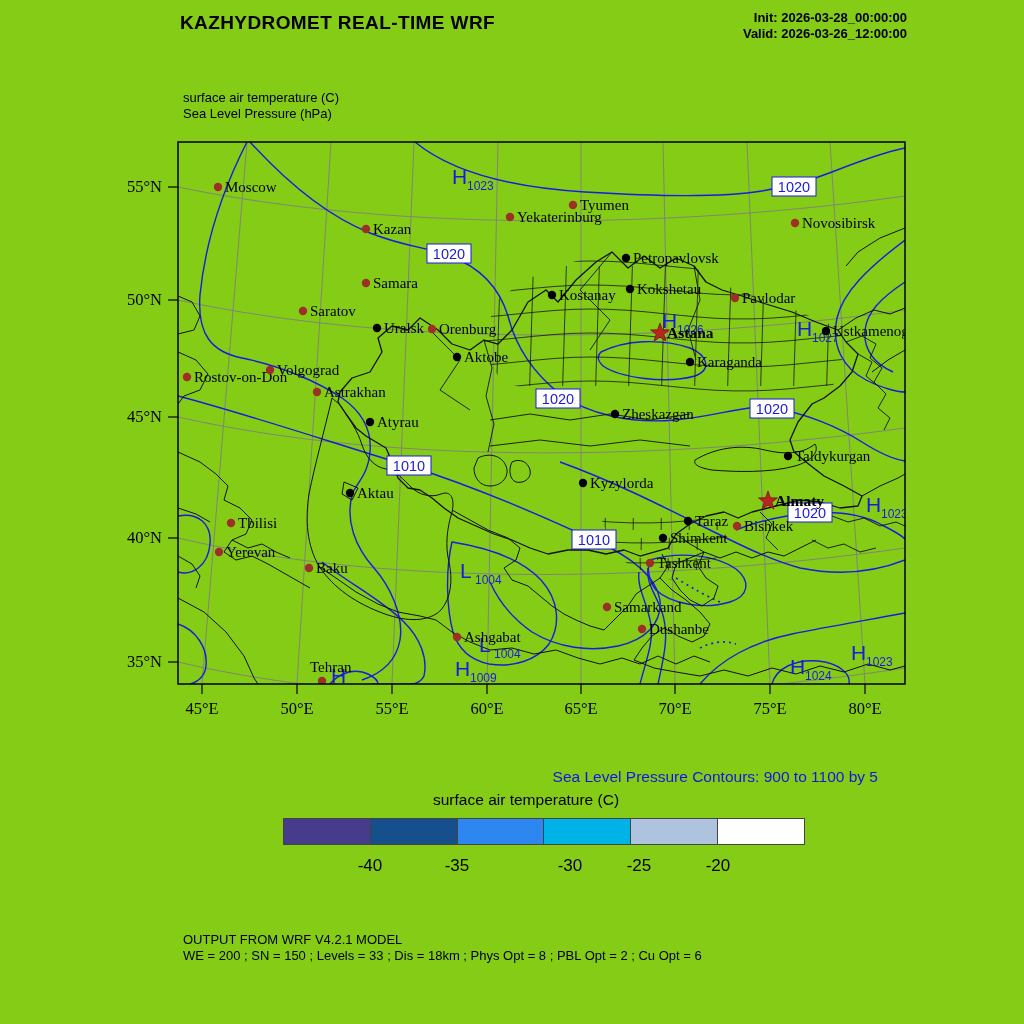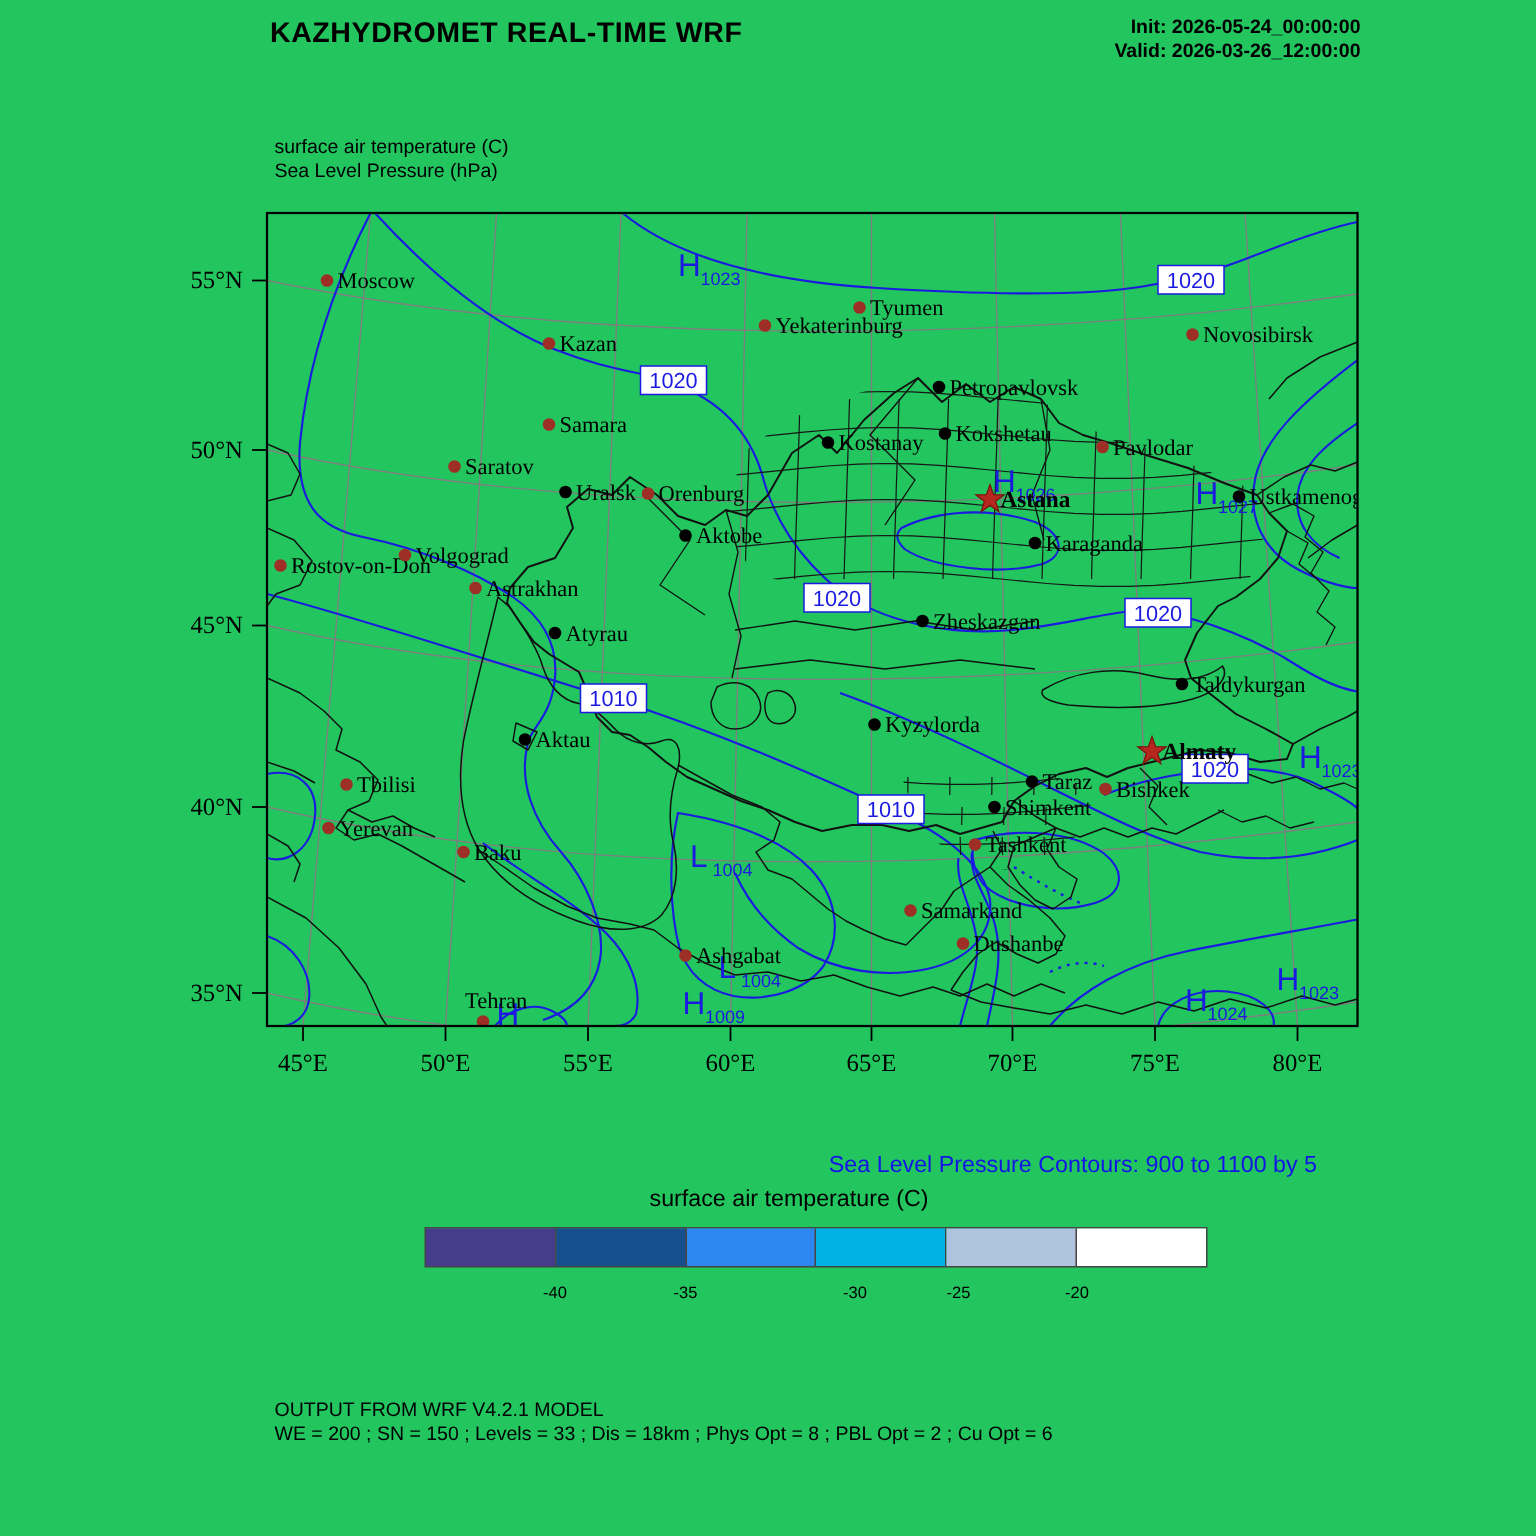--- a/index.html
+++ b/index.html
@@ -3,7 +3,7 @@
 <meta charset="utf-8">
 <style>
   html,body{margin:0;padding:0;background:#fff;}
-  .page{position:relative;width:1024px;height:1024px;background:#22c55e;overflow:hidden;
+  .page{position:relative;width:1024px;height:1024px;background:#84cc16;overflow:hidden;
         font-family:"Liberation Sans",sans-serif;color:#000;}
   .title{position:absolute;left:180px;top:12px;font-size:19px;font-weight:bold;letter-spacing:.4px;}
   .times{position:absolute;right:117px;top:10px;text-align:right;font-size:13px;font-weight:bold;line-height:16px;}

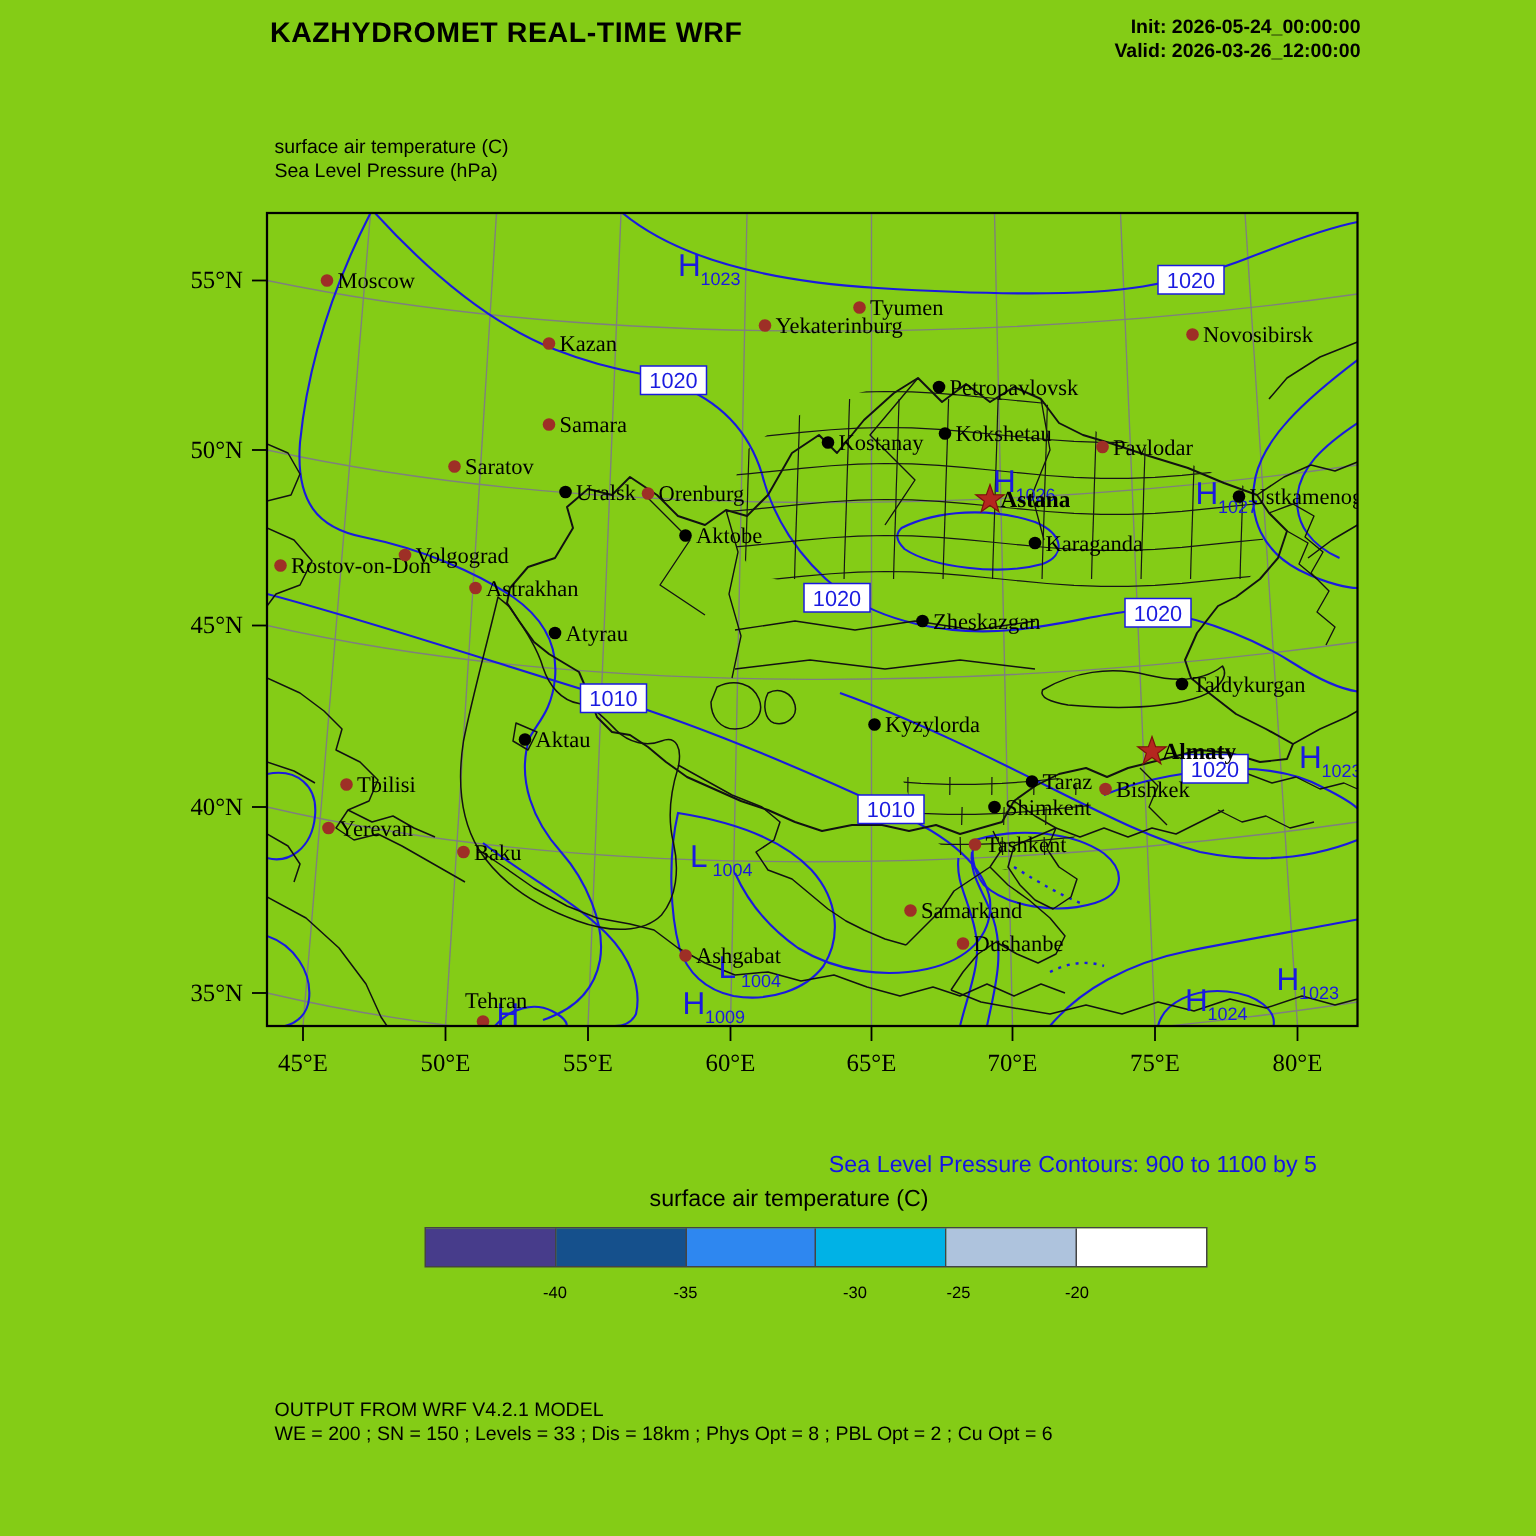--- a/index.html
+++ b/index.html
@@ -25,7 +25,7 @@
 <div class="page">
   <div class="title">KAZHYDROMET REAL-TIME WRF</div>
   <div class="times">
-    <div>Init: 2026-05-24_00:00:00</div>
+    <div>Init: 2026-03-28_00:00:00</div>
     <div>Valid: 2026-03-26_12:00:00</div>
   </div>
   <div class="subtitle">

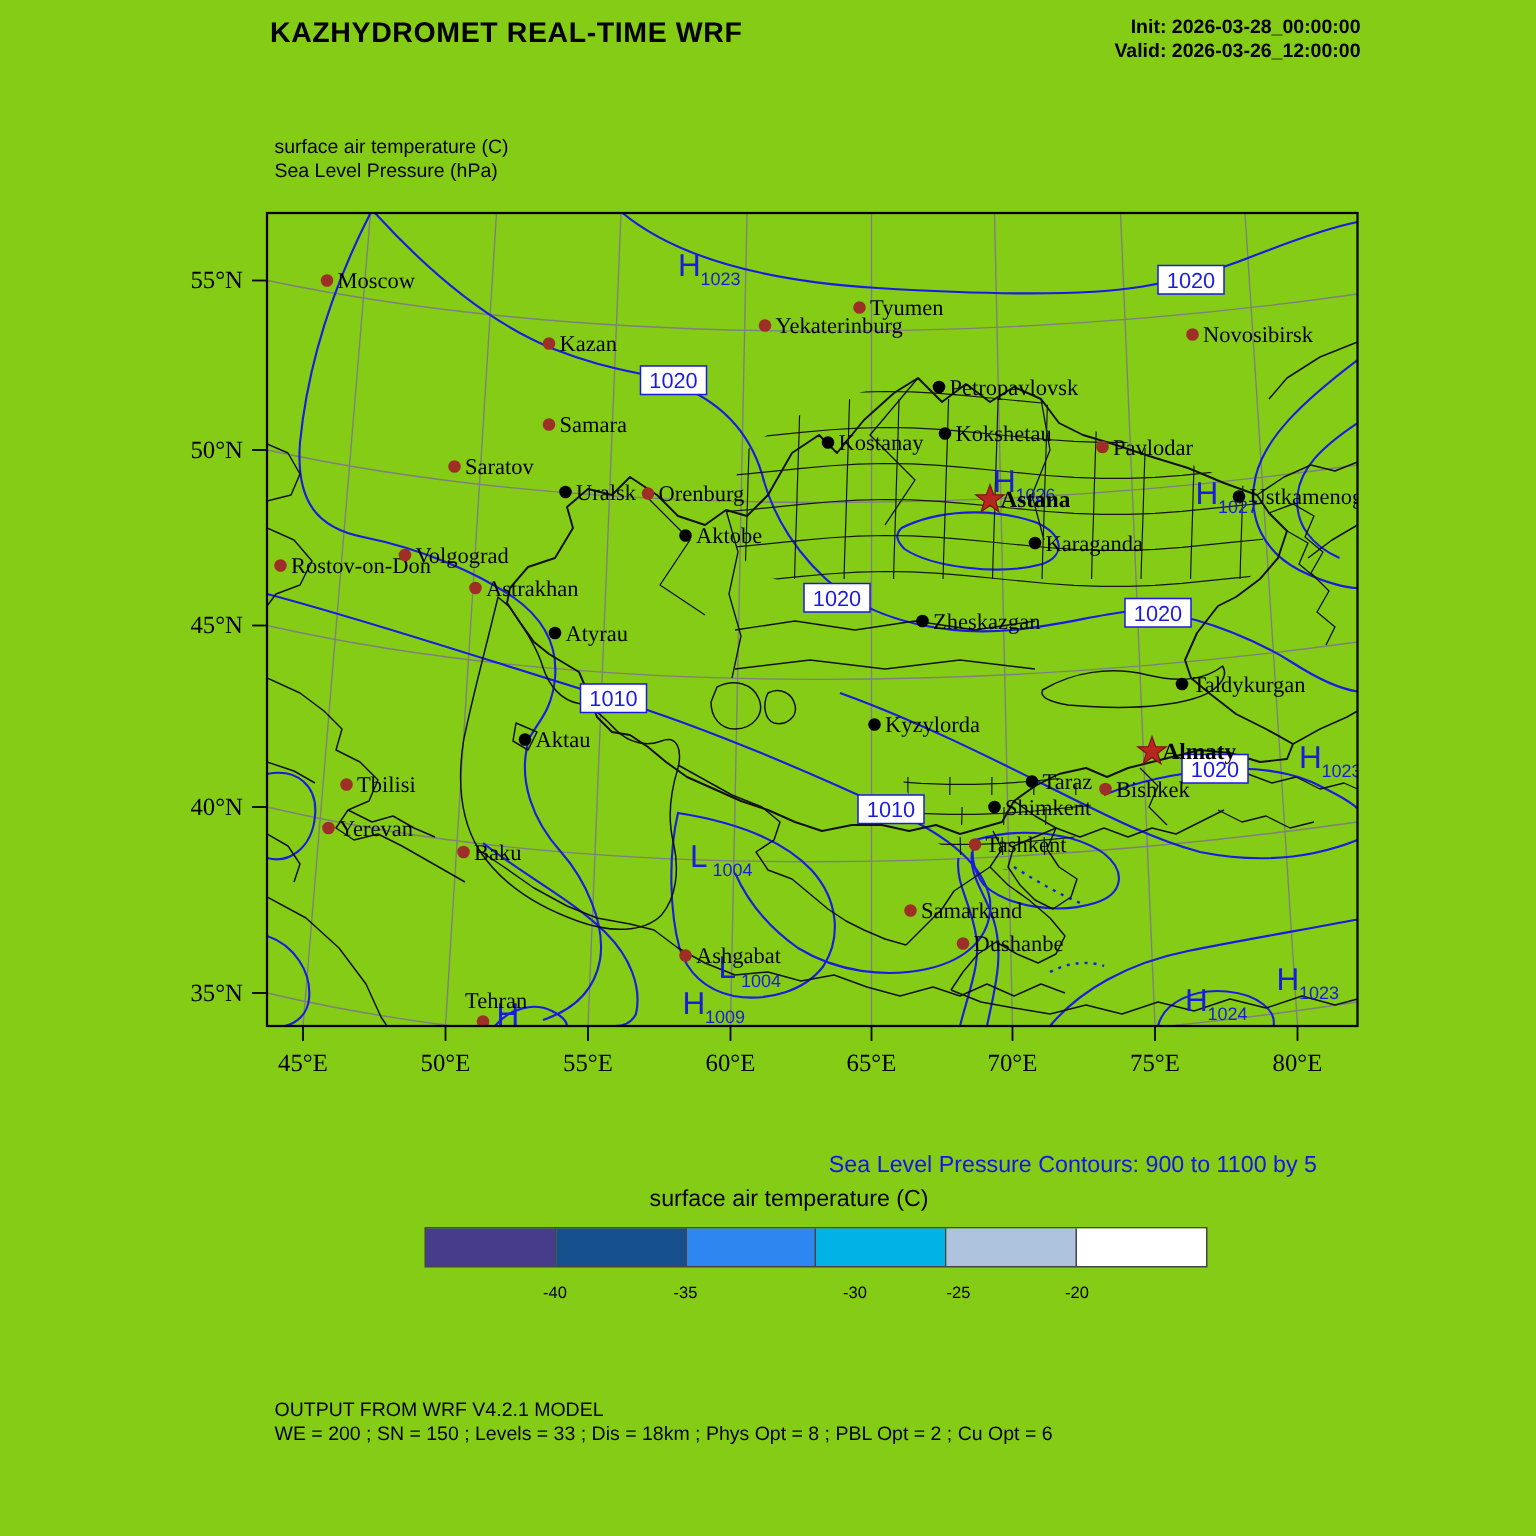--- a/index.html
+++ b/index.html
@@ -15,7 +15,7 @@
             border:1px solid #444;box-sizing:border-box;}
   .colorbar .seg{flex:1 1 0;border-right:1px solid #444;}
   .colorbar .seg:last-child{border-right:none;}
-  .cbticks{position:absolute;left:283px;top:856px;width:522px;height:22px;font-size:11px;}
+  .cbticks{position:absolute;left:283px;top:856px;width:522px;height:22px;font-size:17px;}
   .cbticks span{position:absolute;transform:translateX(-50%);}
   .footer{position:absolute;left:183px;top:932px;font-size:13px;line-height:16px;}
 </style>

